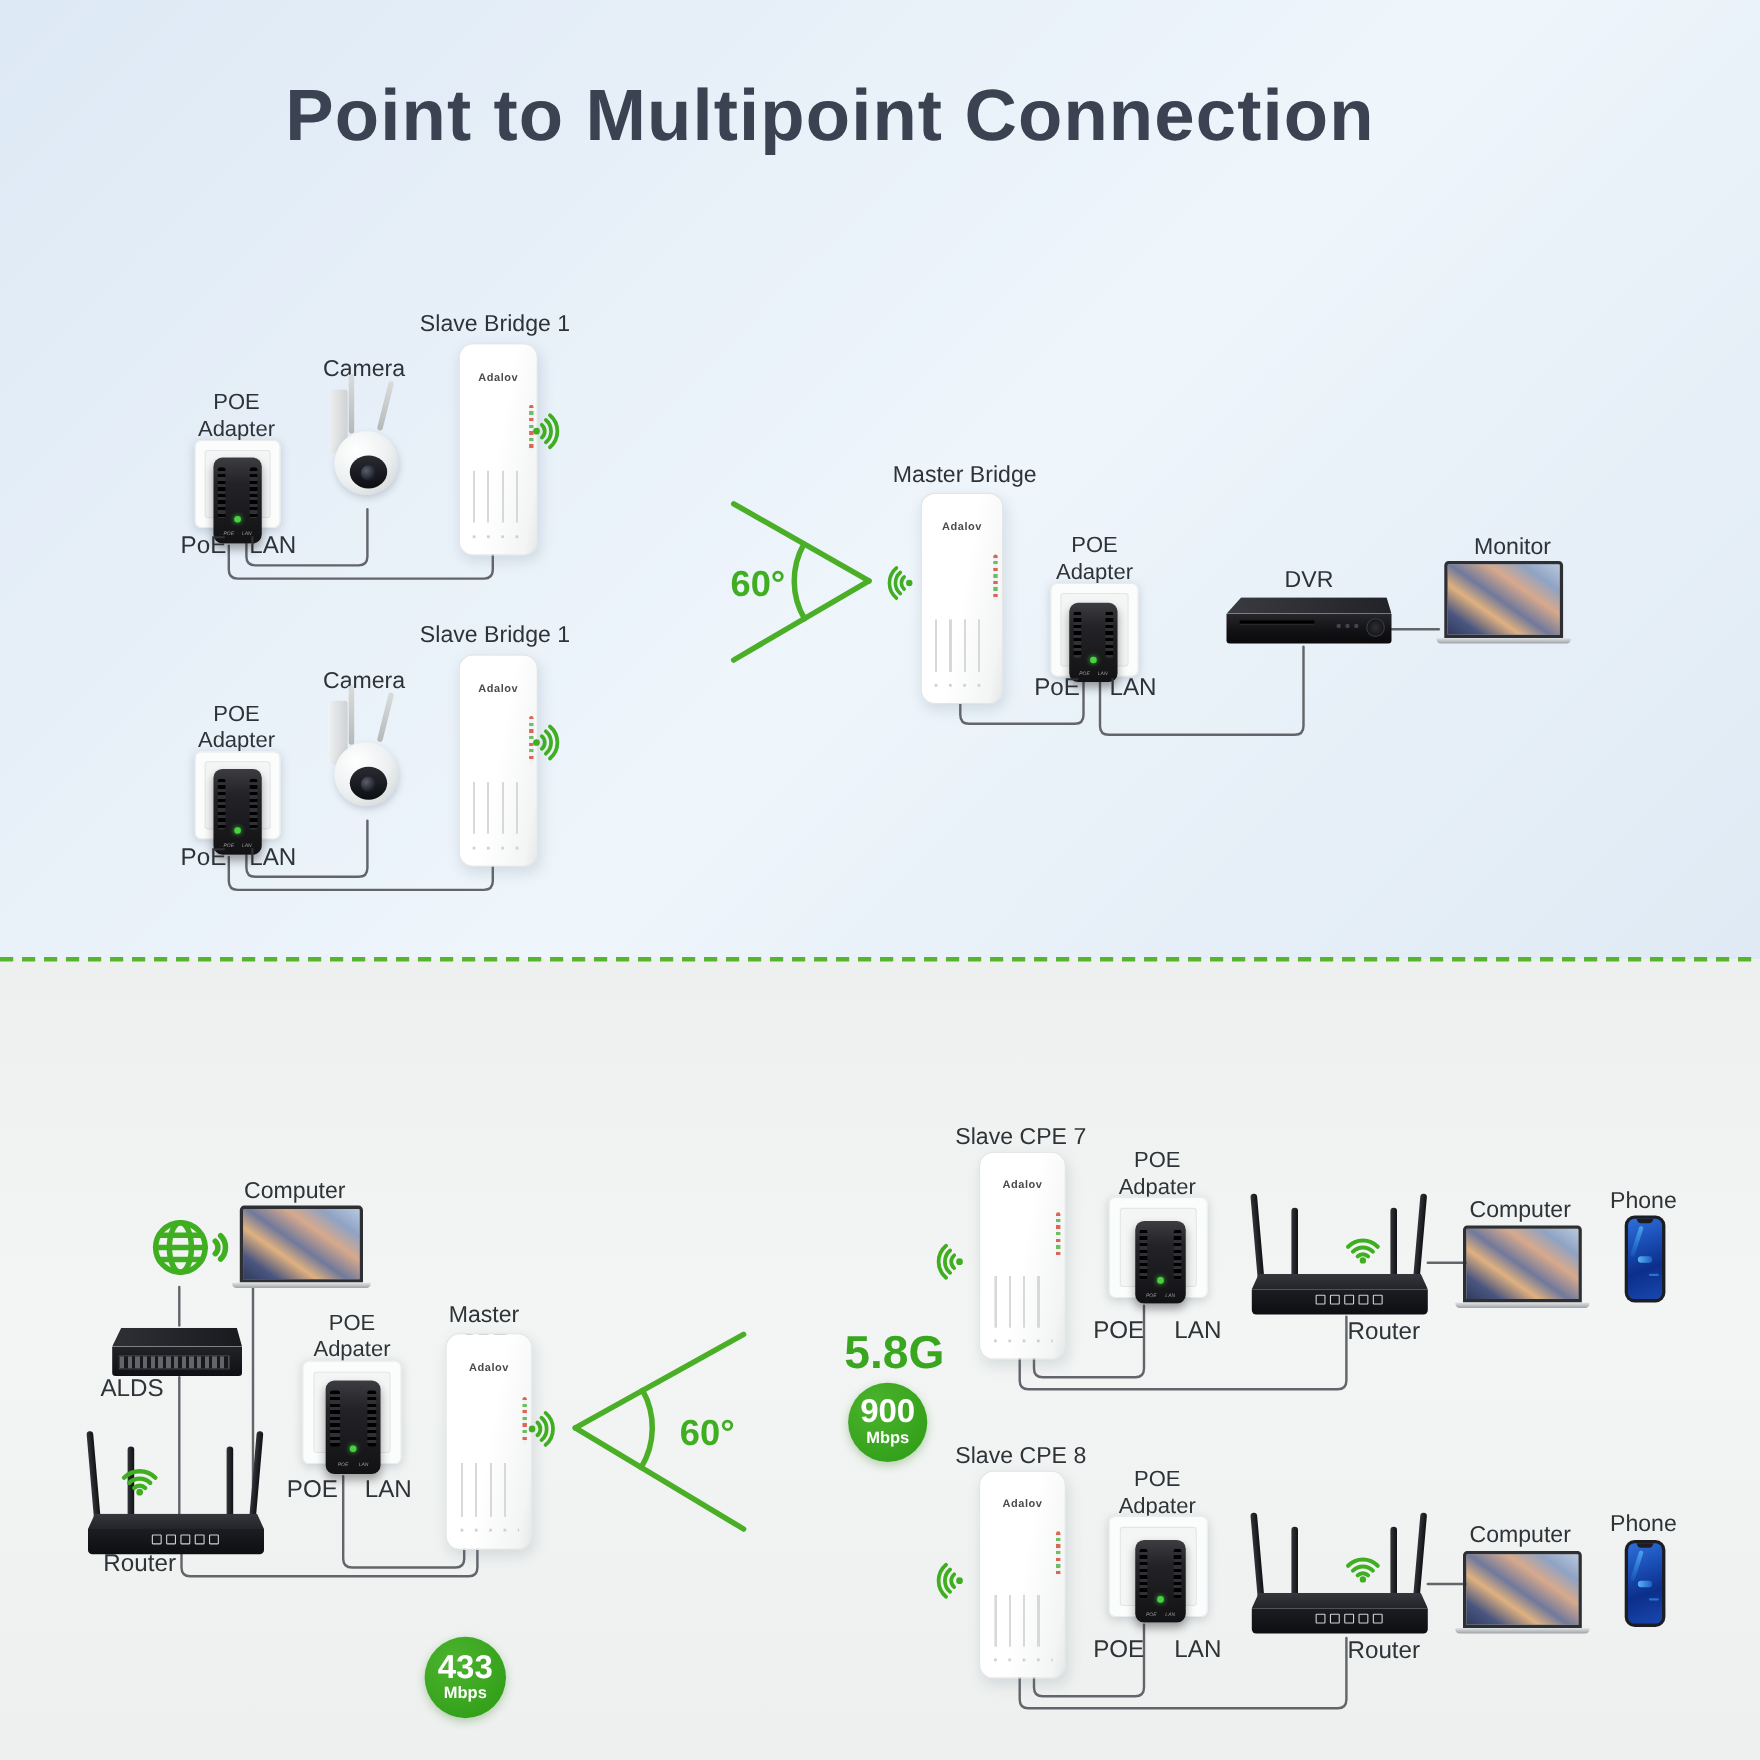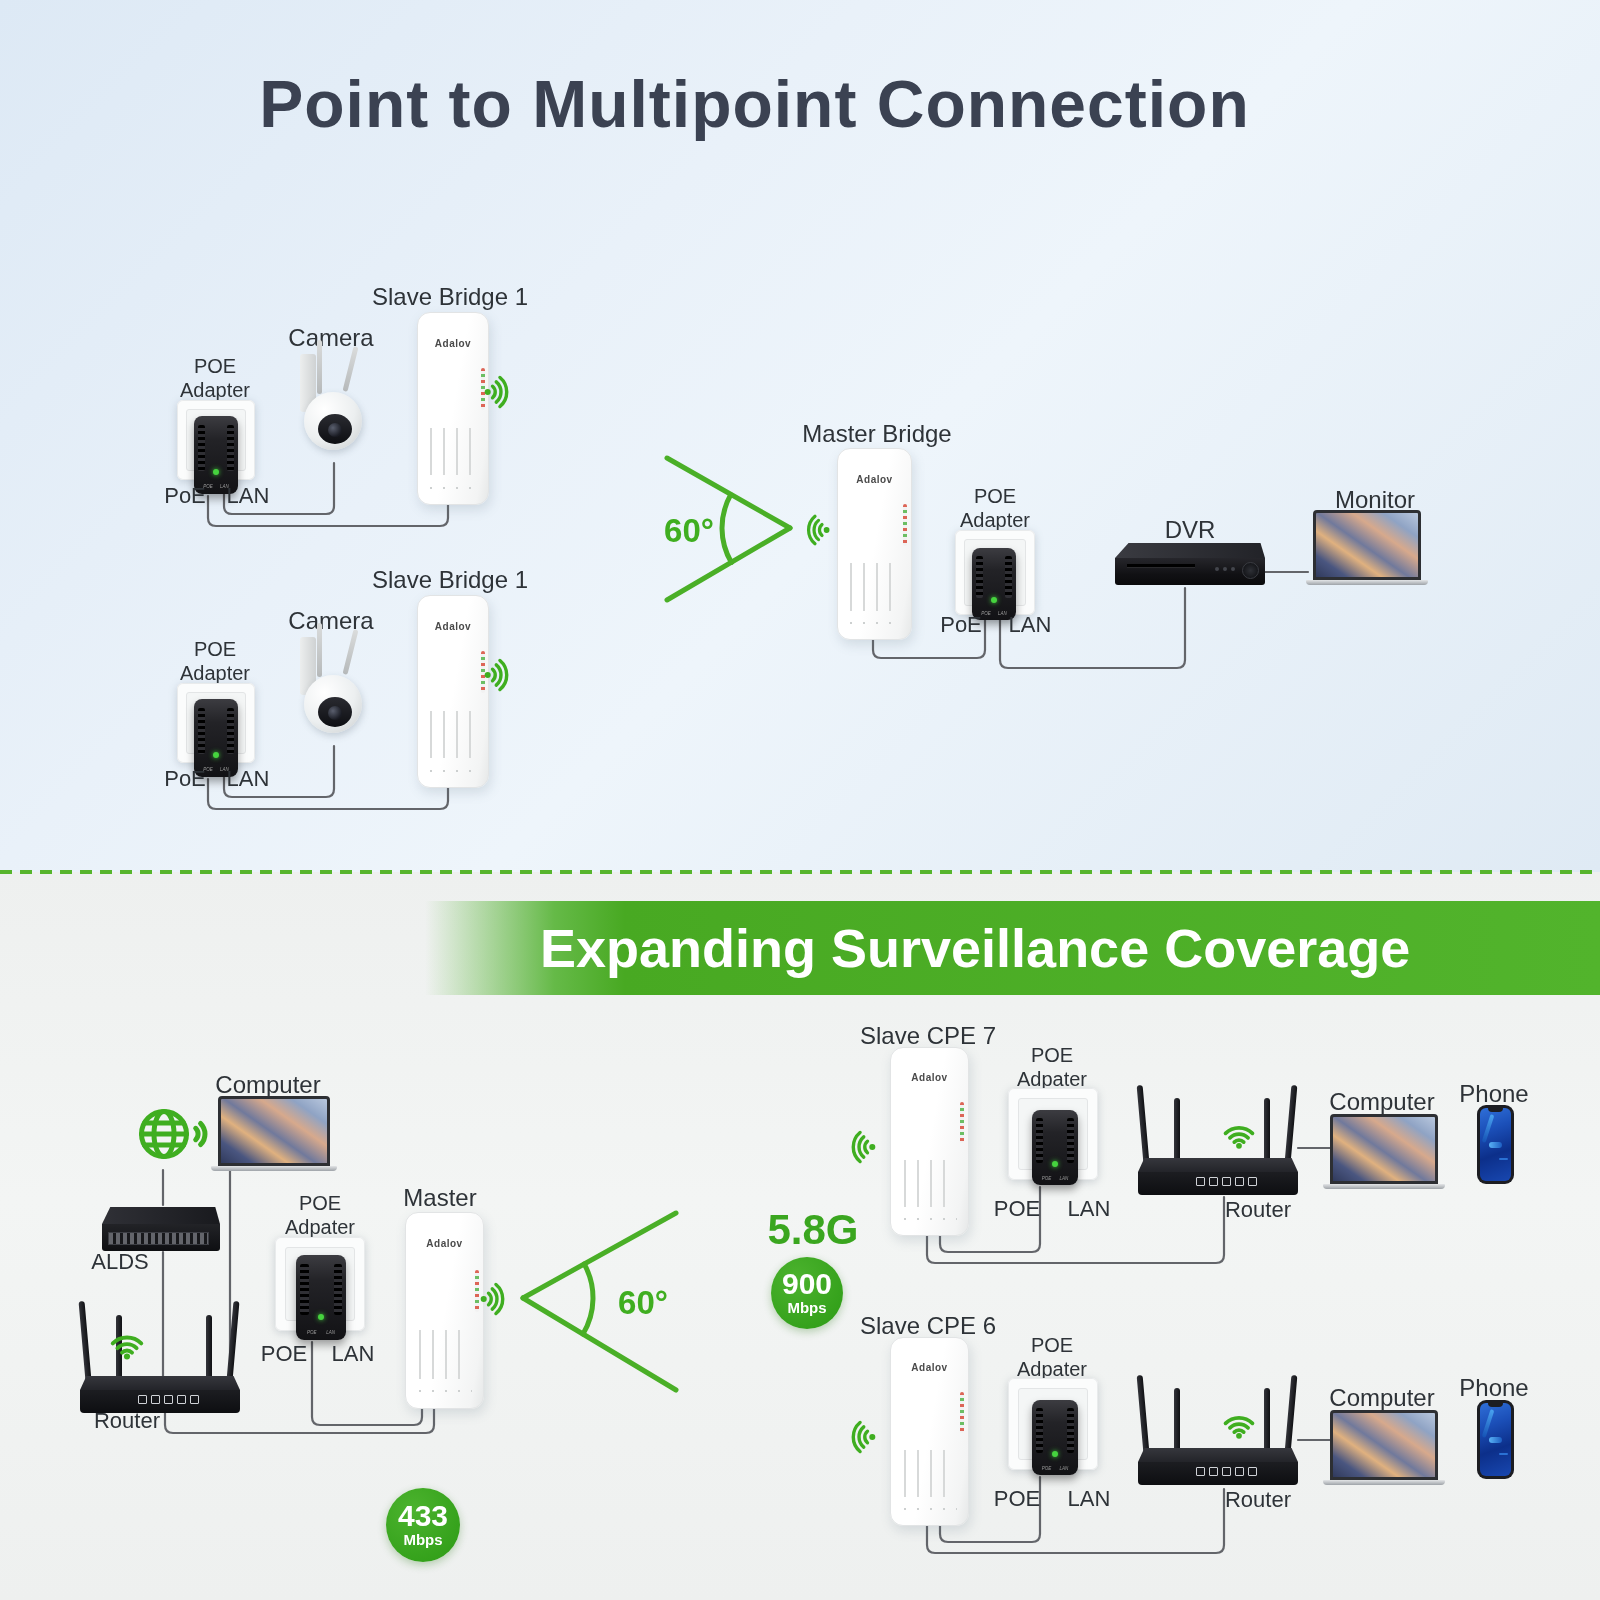--- a/index.html
+++ b/index.html
@@ -10,7 +10,7 @@
   .bg-bottom{position:absolute;left:0;top:872px;width:1600px;height:728px;
           background:linear-gradient(180deg,#eef0ef 0%,#f3f5f4 45%,#eef0ef 100%);}
   .abs{position:absolute;}
-  .lbl{position:absolute;font-size:24px;line-height:1.18;text-align:center;color:#2e3338;}
+  .lbl{position:absolute;font-size:21px;line-height:1.18;text-align:center;color:#2e3338;}
   .lbl.small{font-size:20px;}
   .lbl.port{font-size:22px;}
   .page-title{position:absolute;left:0;top:66px;width:1509px;text-align:center;

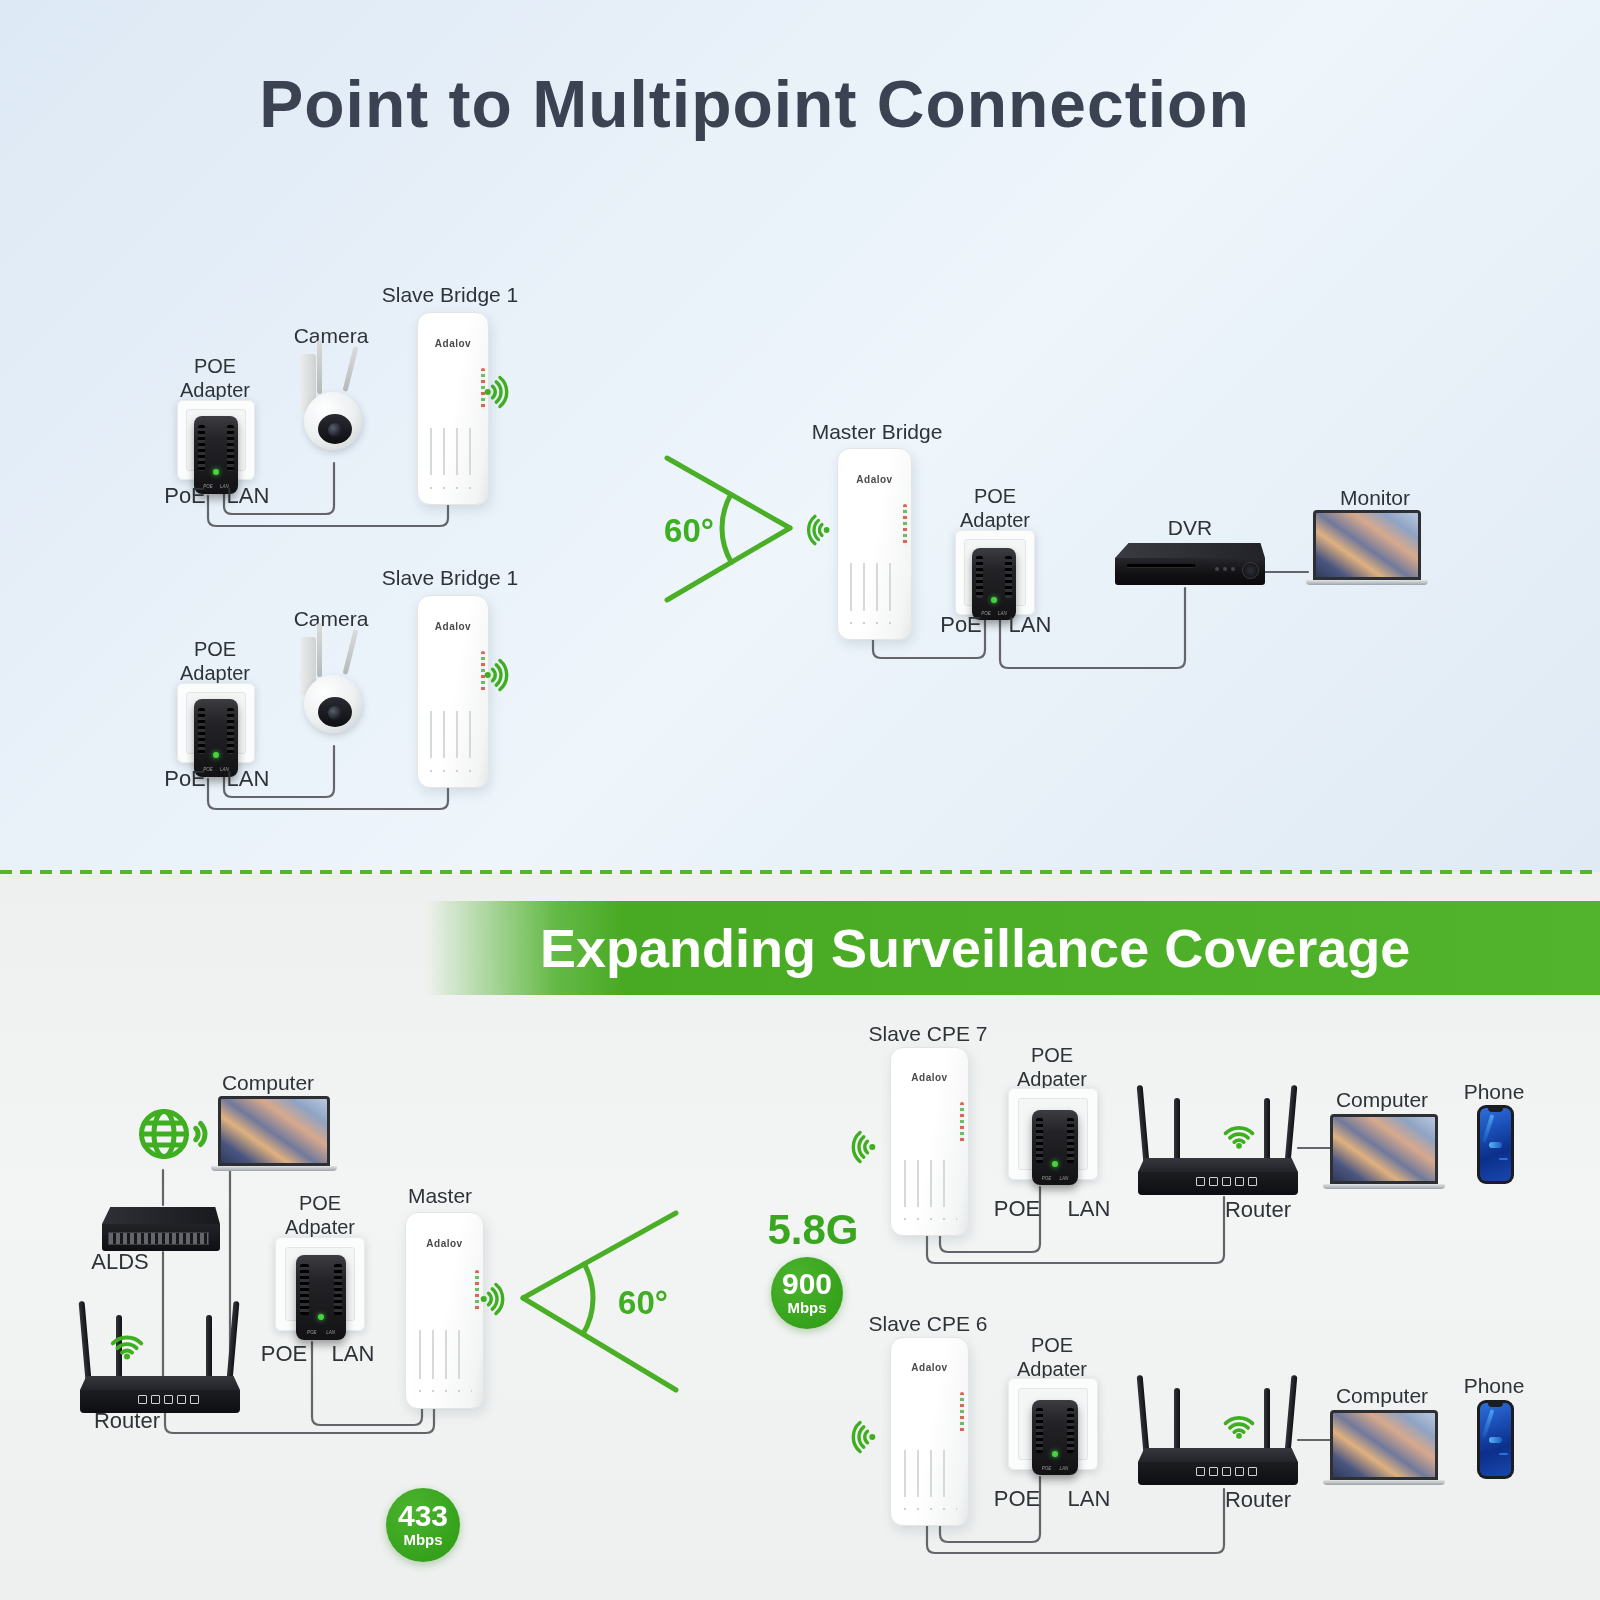--- a/index.html
+++ b/index.html
@@ -169,9 +169,6 @@
   </svg>
 
   <div class="page-title">Point to Multipoint Connection</div>
-  <div class="banner banner-bottom">
-    <span>Expanding Surveillance Coverage</span>
-  </div>
 
   <div class="abs" style="left:130px;top:280px;width:500px;height:320px;">
     <div class="lbl" style="left:190px;top:3px;width:260px;">Slave Bridge 1</div>

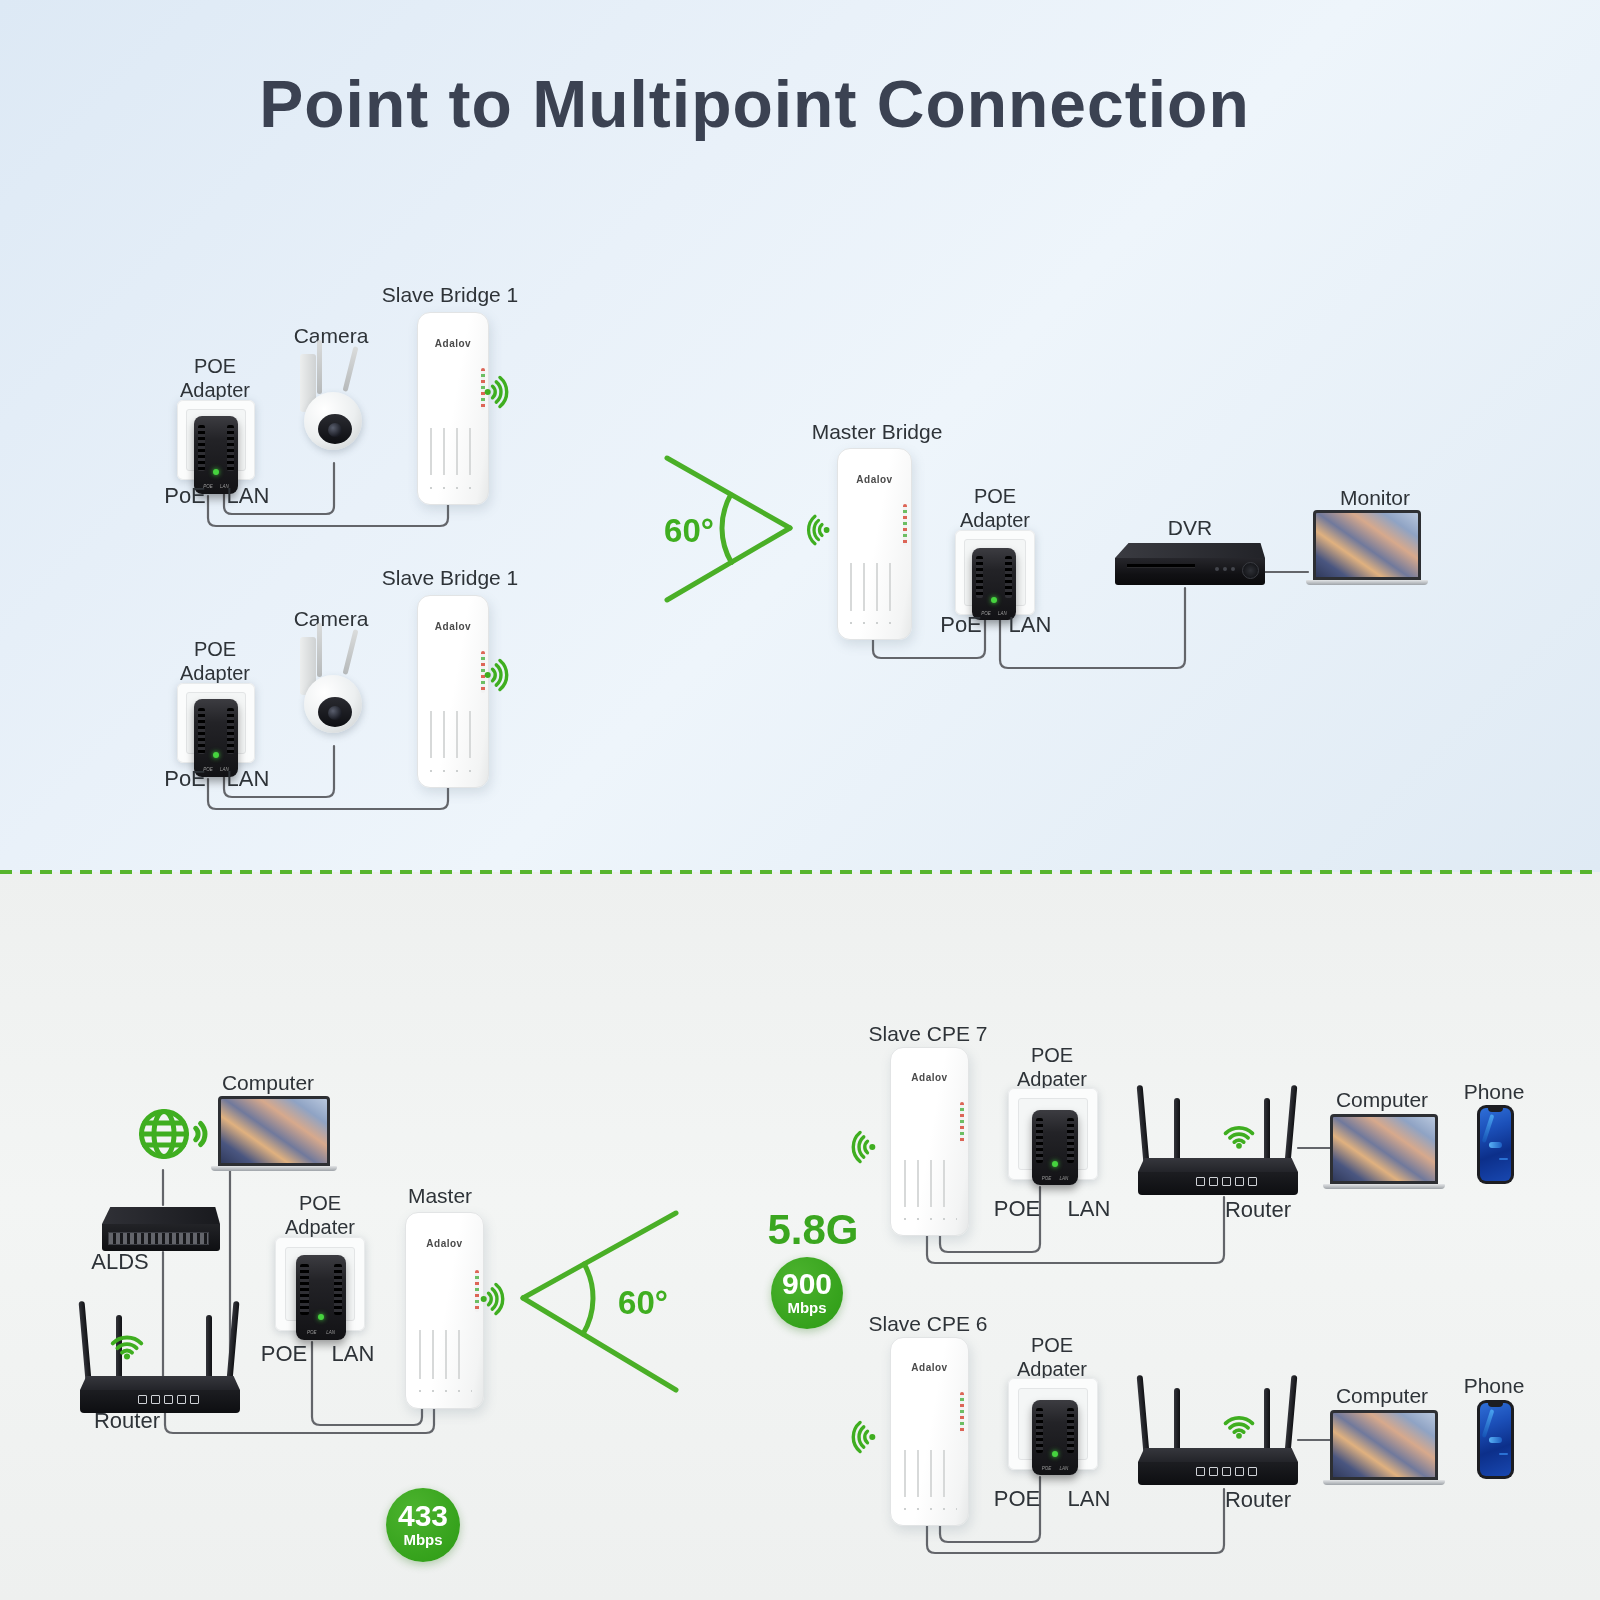--- a/index.html
+++ b/index.html
@@ -461,7 +461,7 @@
   </div>
 
   <div class="abs" style="left:820px;top:1290px;width:480px;height:300px;">
-    <div class="lbl" style="left:38px;top:22px;width:140px;">Slave CPE 6</div>
+    <div class="lbl" style="left:38px;top:22px;width:140px;">Slave CPE 8</div>
     <svg class="wifi" style="left:20px;top:128px;transform:scaleX(-1);" width="38" height="38" viewBox="0 0 40 40">
       <g stroke="#3fae20" stroke-width="3.6" fill="none" stroke-linecap="round">
         <path d="M11.1 13.9 A8 8 0 0 1 11.1 26.1"></path>

